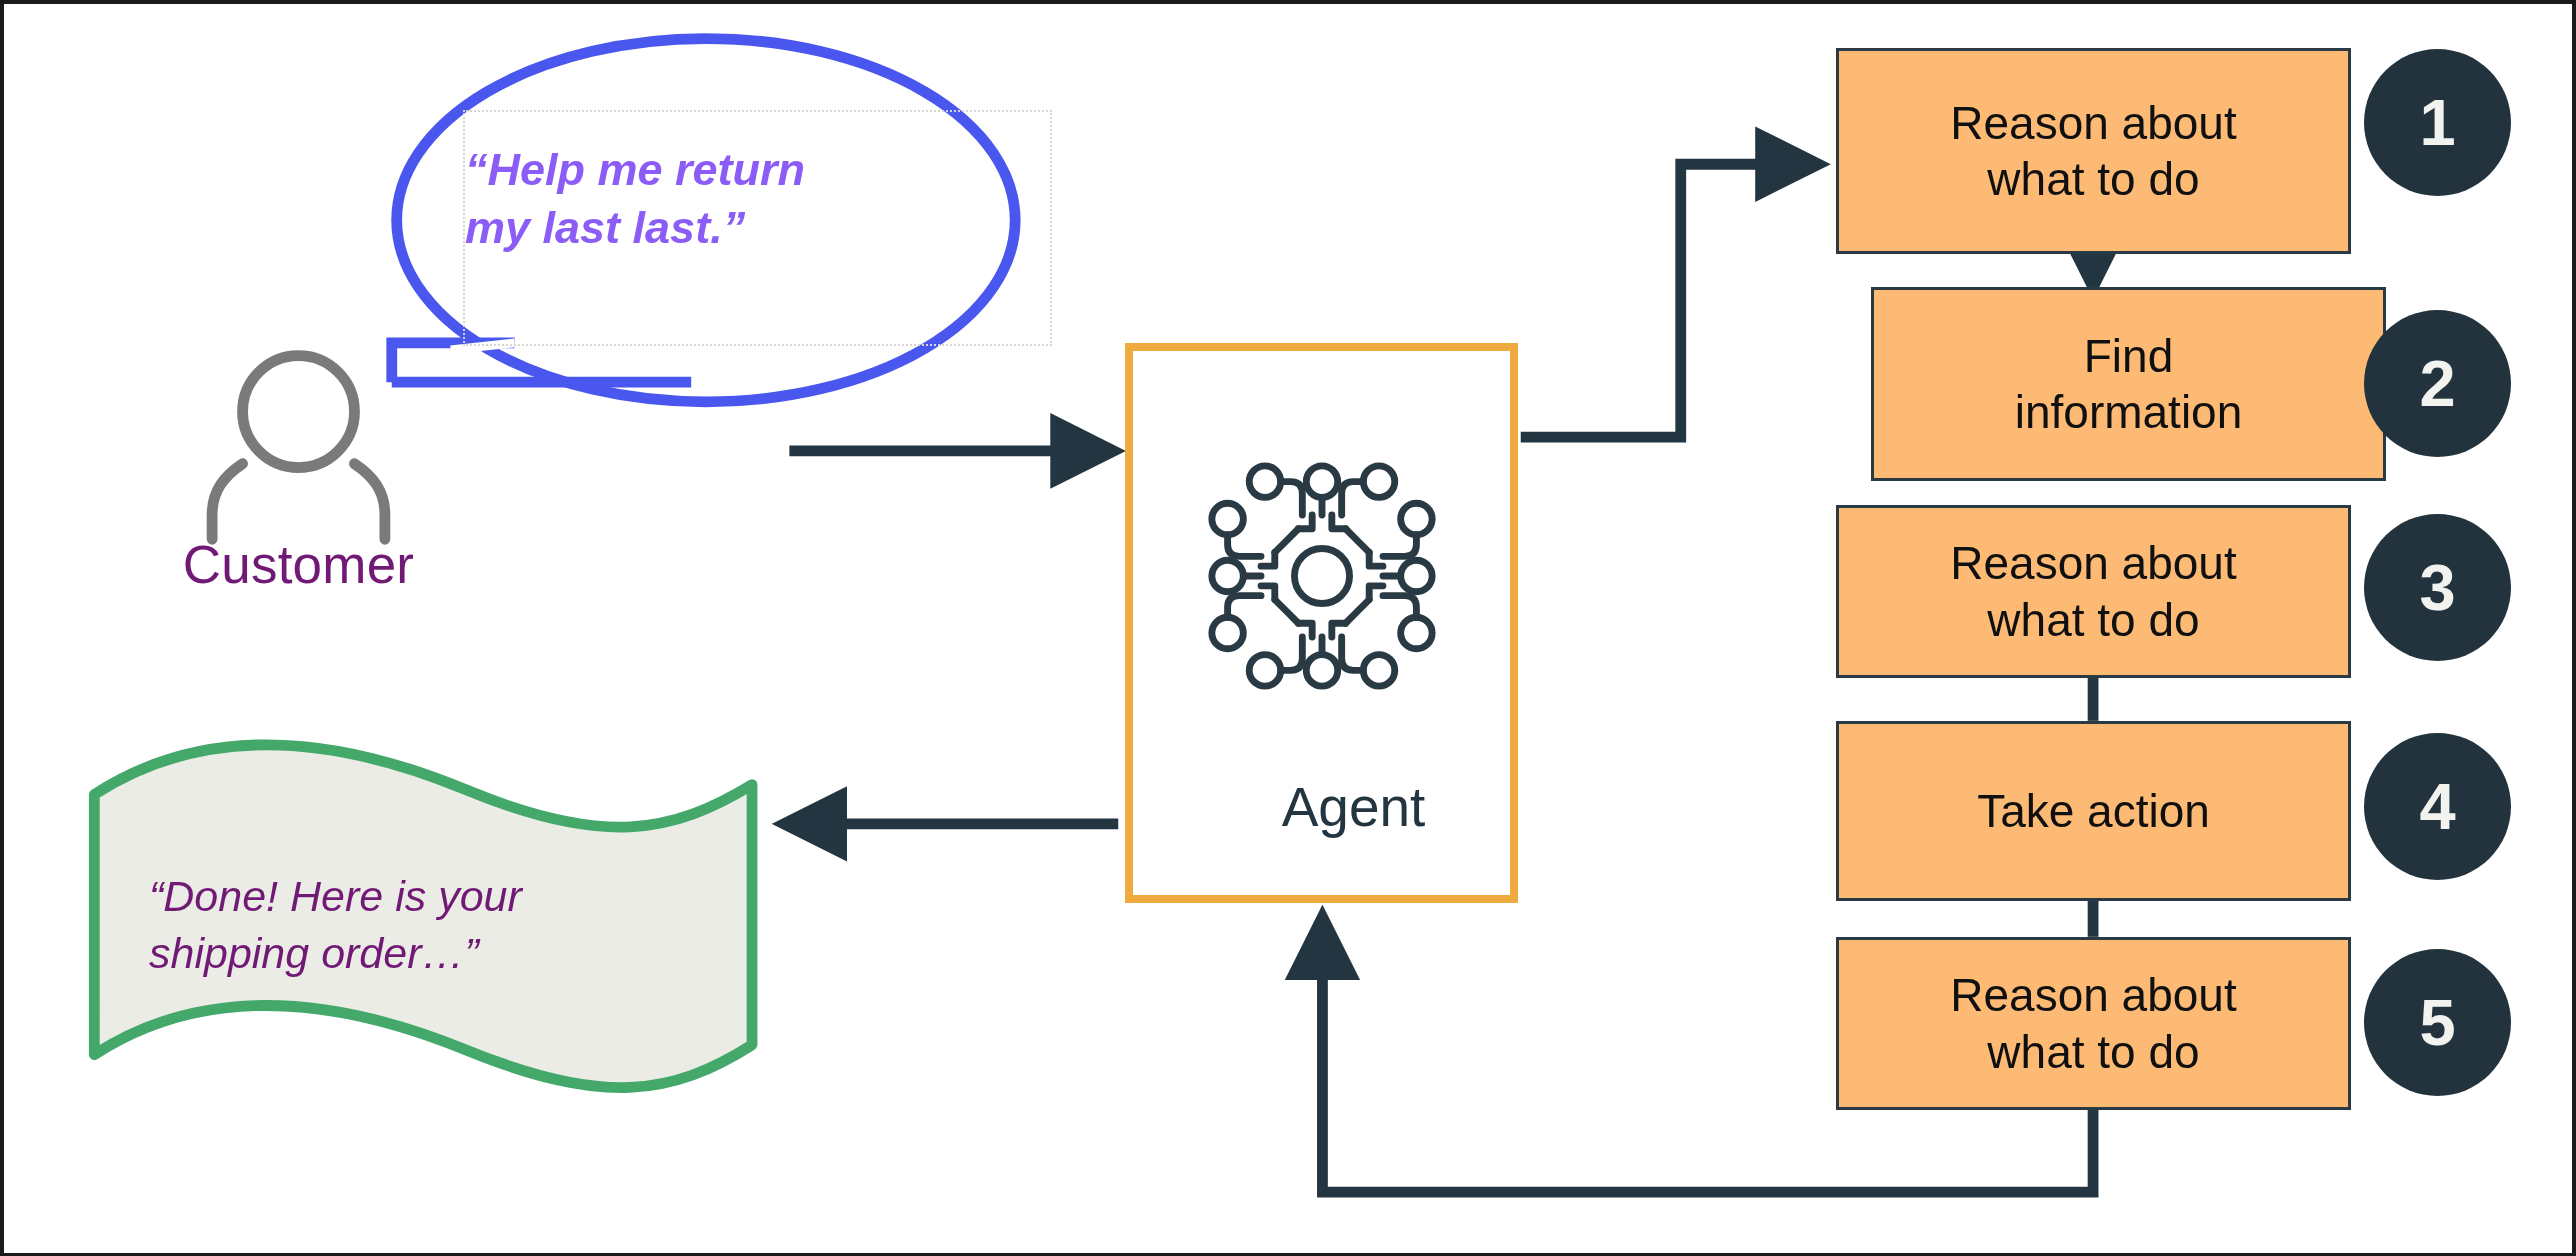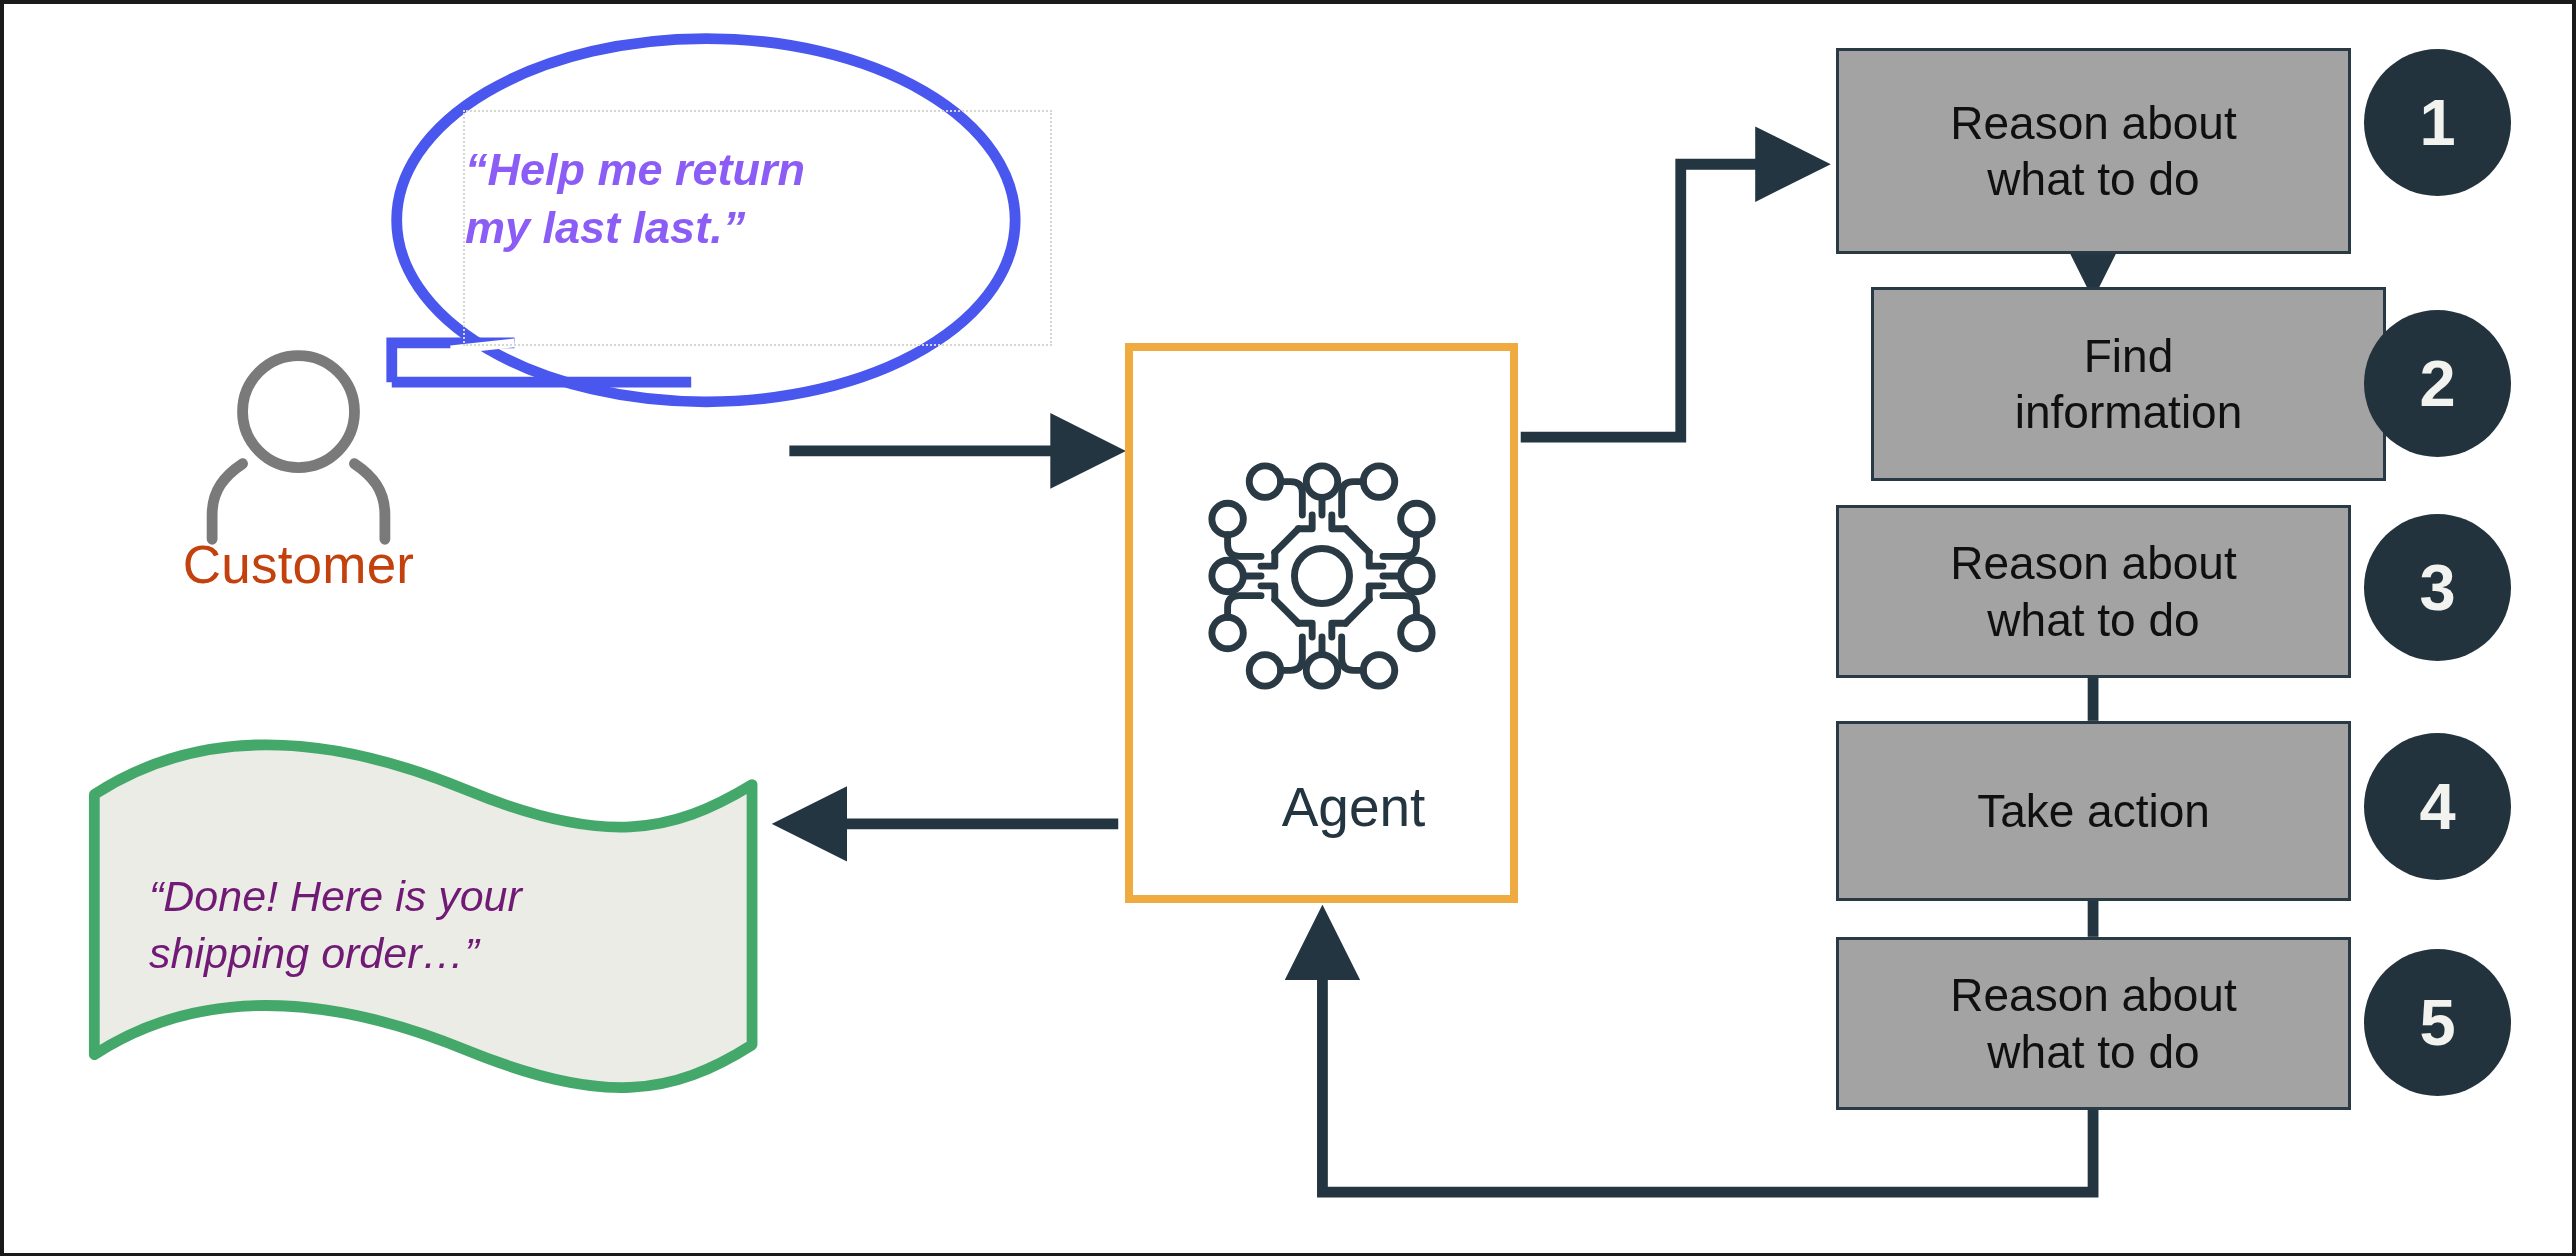--- a/index.html
+++ b/index.html
@@ -102,7 +102,7 @@
     position: absolute;
     left: 1832px;
     width: 515px;
-    background: #a3a3a3;
+    background: #fdba74;
     border: 3.9px solid #2a3a44;
     box-sizing: border-box;
     display: flex;

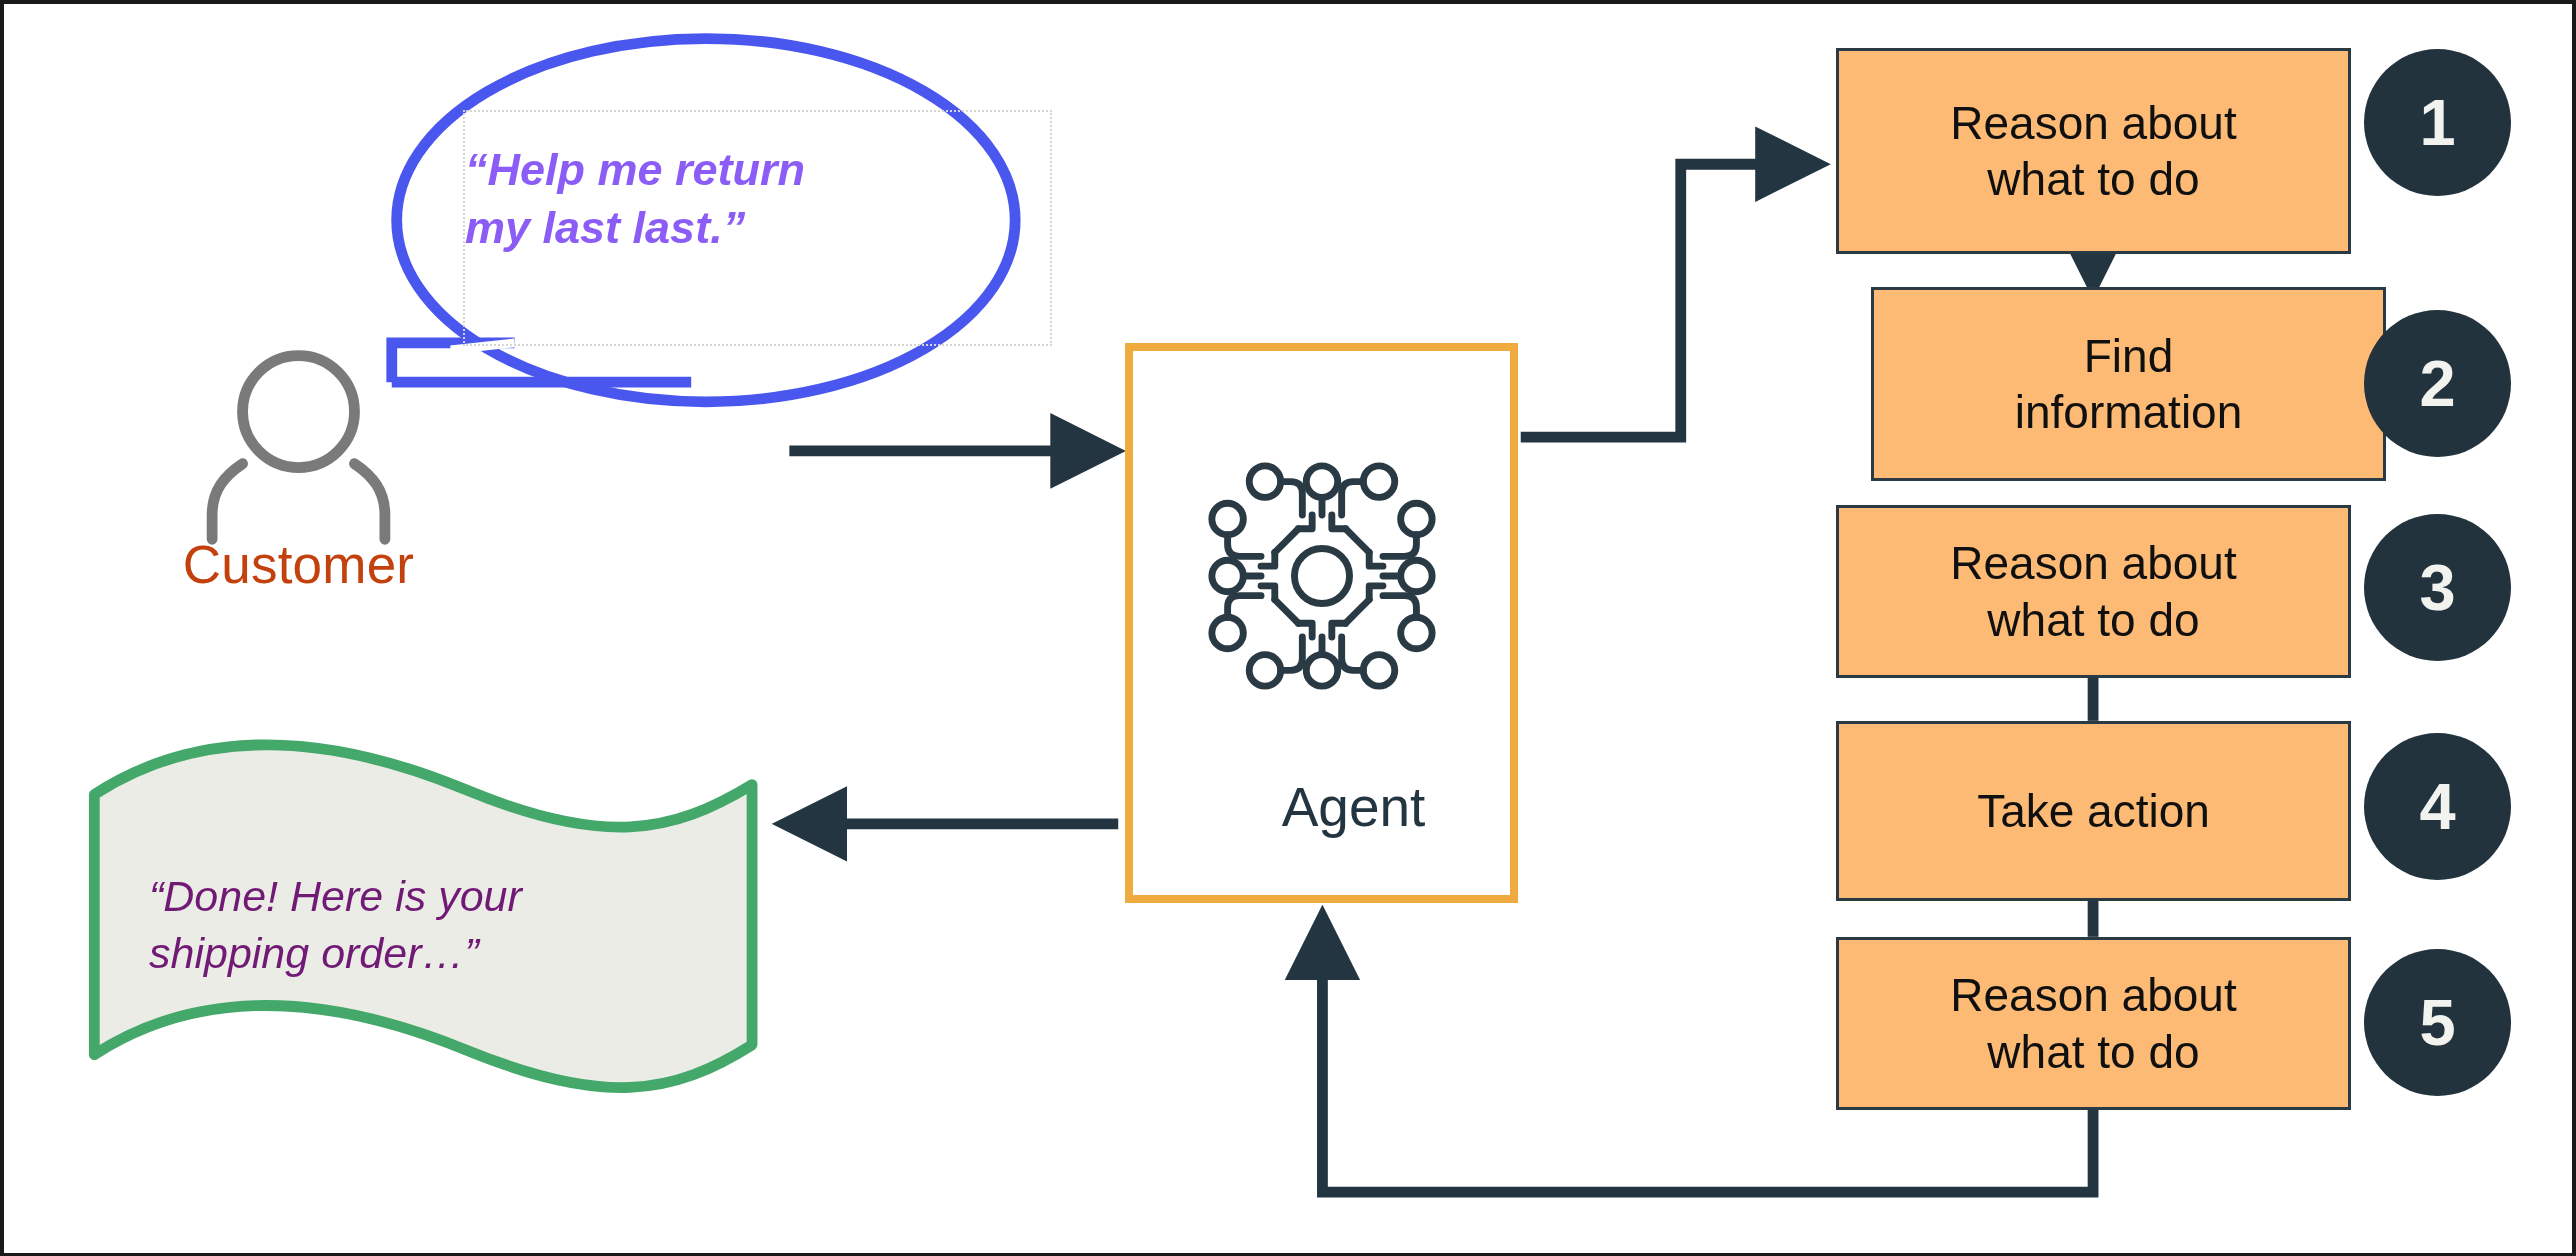--- a/index.html
+++ b/index.html
@@ -35,7 +35,7 @@
     width: 353px;
     text-align: center;
     font-size: 53px;
-    color: #c2410c;
+    color: #701a75;
     letter-spacing: 0.2px;
   }
 

